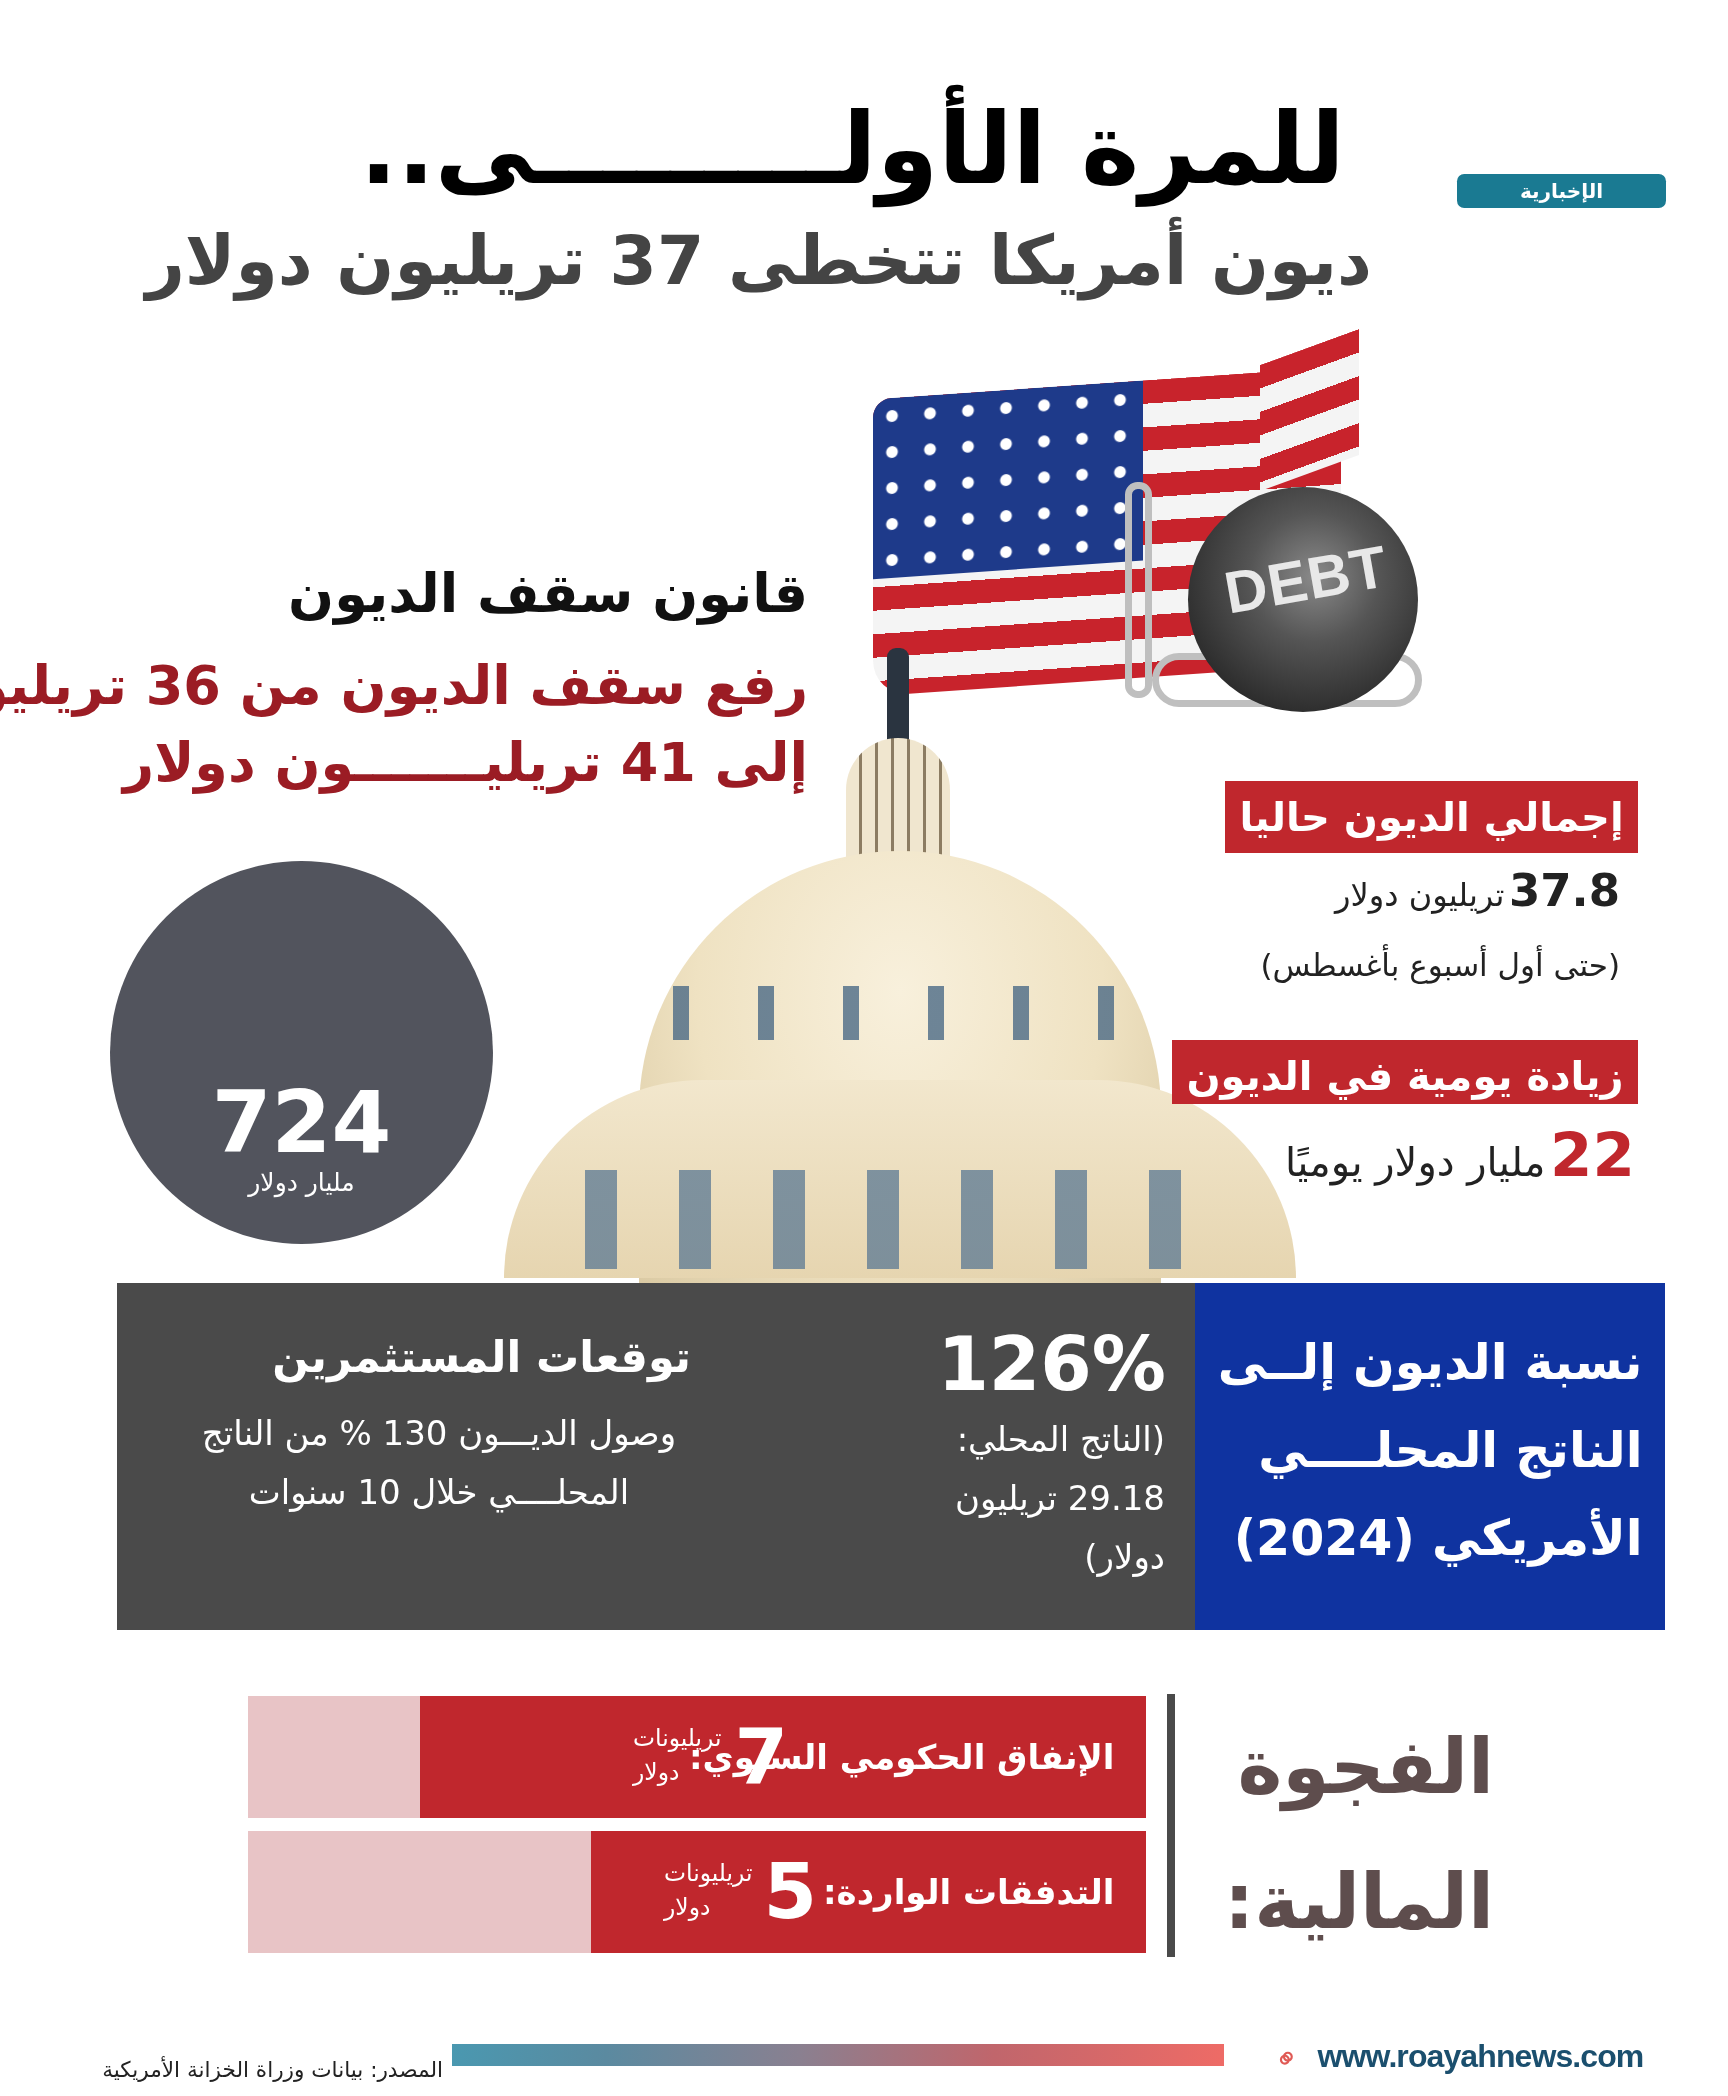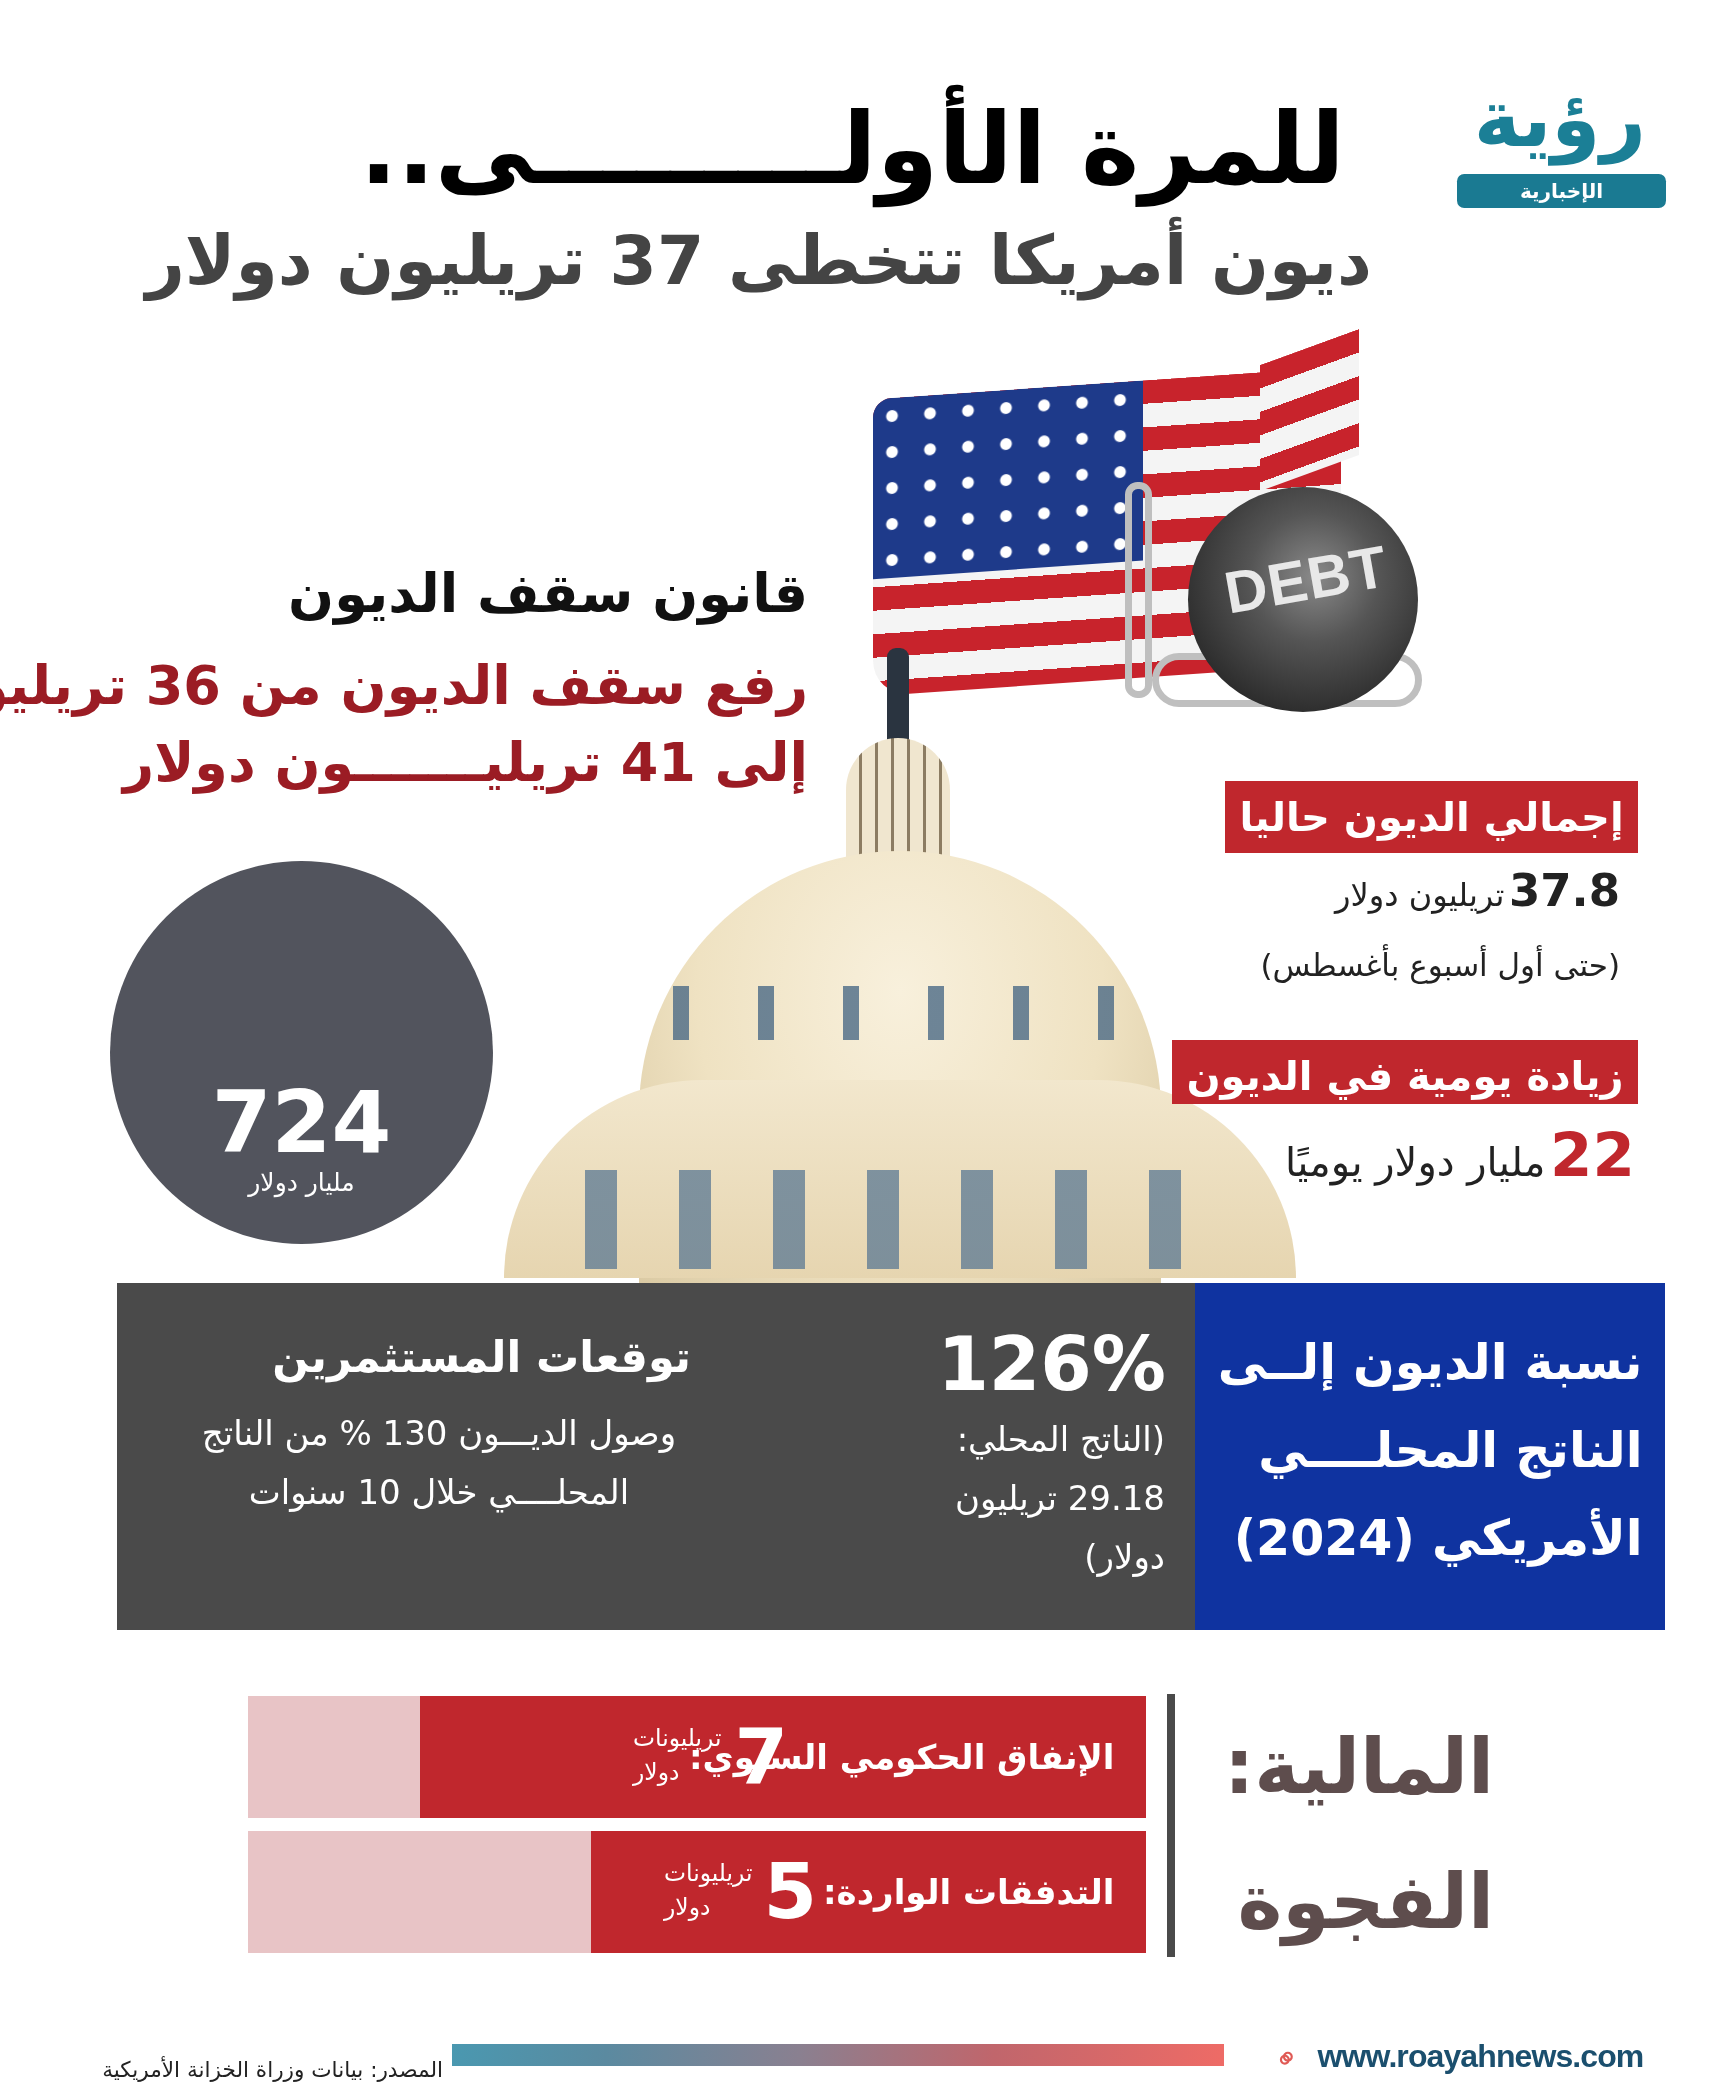--- a/index.html
+++ b/index.html
@@ -105,7 +105,6 @@
 <body>
 
 <div class="abs logo">
-  <div class="logo-word">رؤية</div>
   <div class="logo-band">الإخبارية</div>
 </div>
 

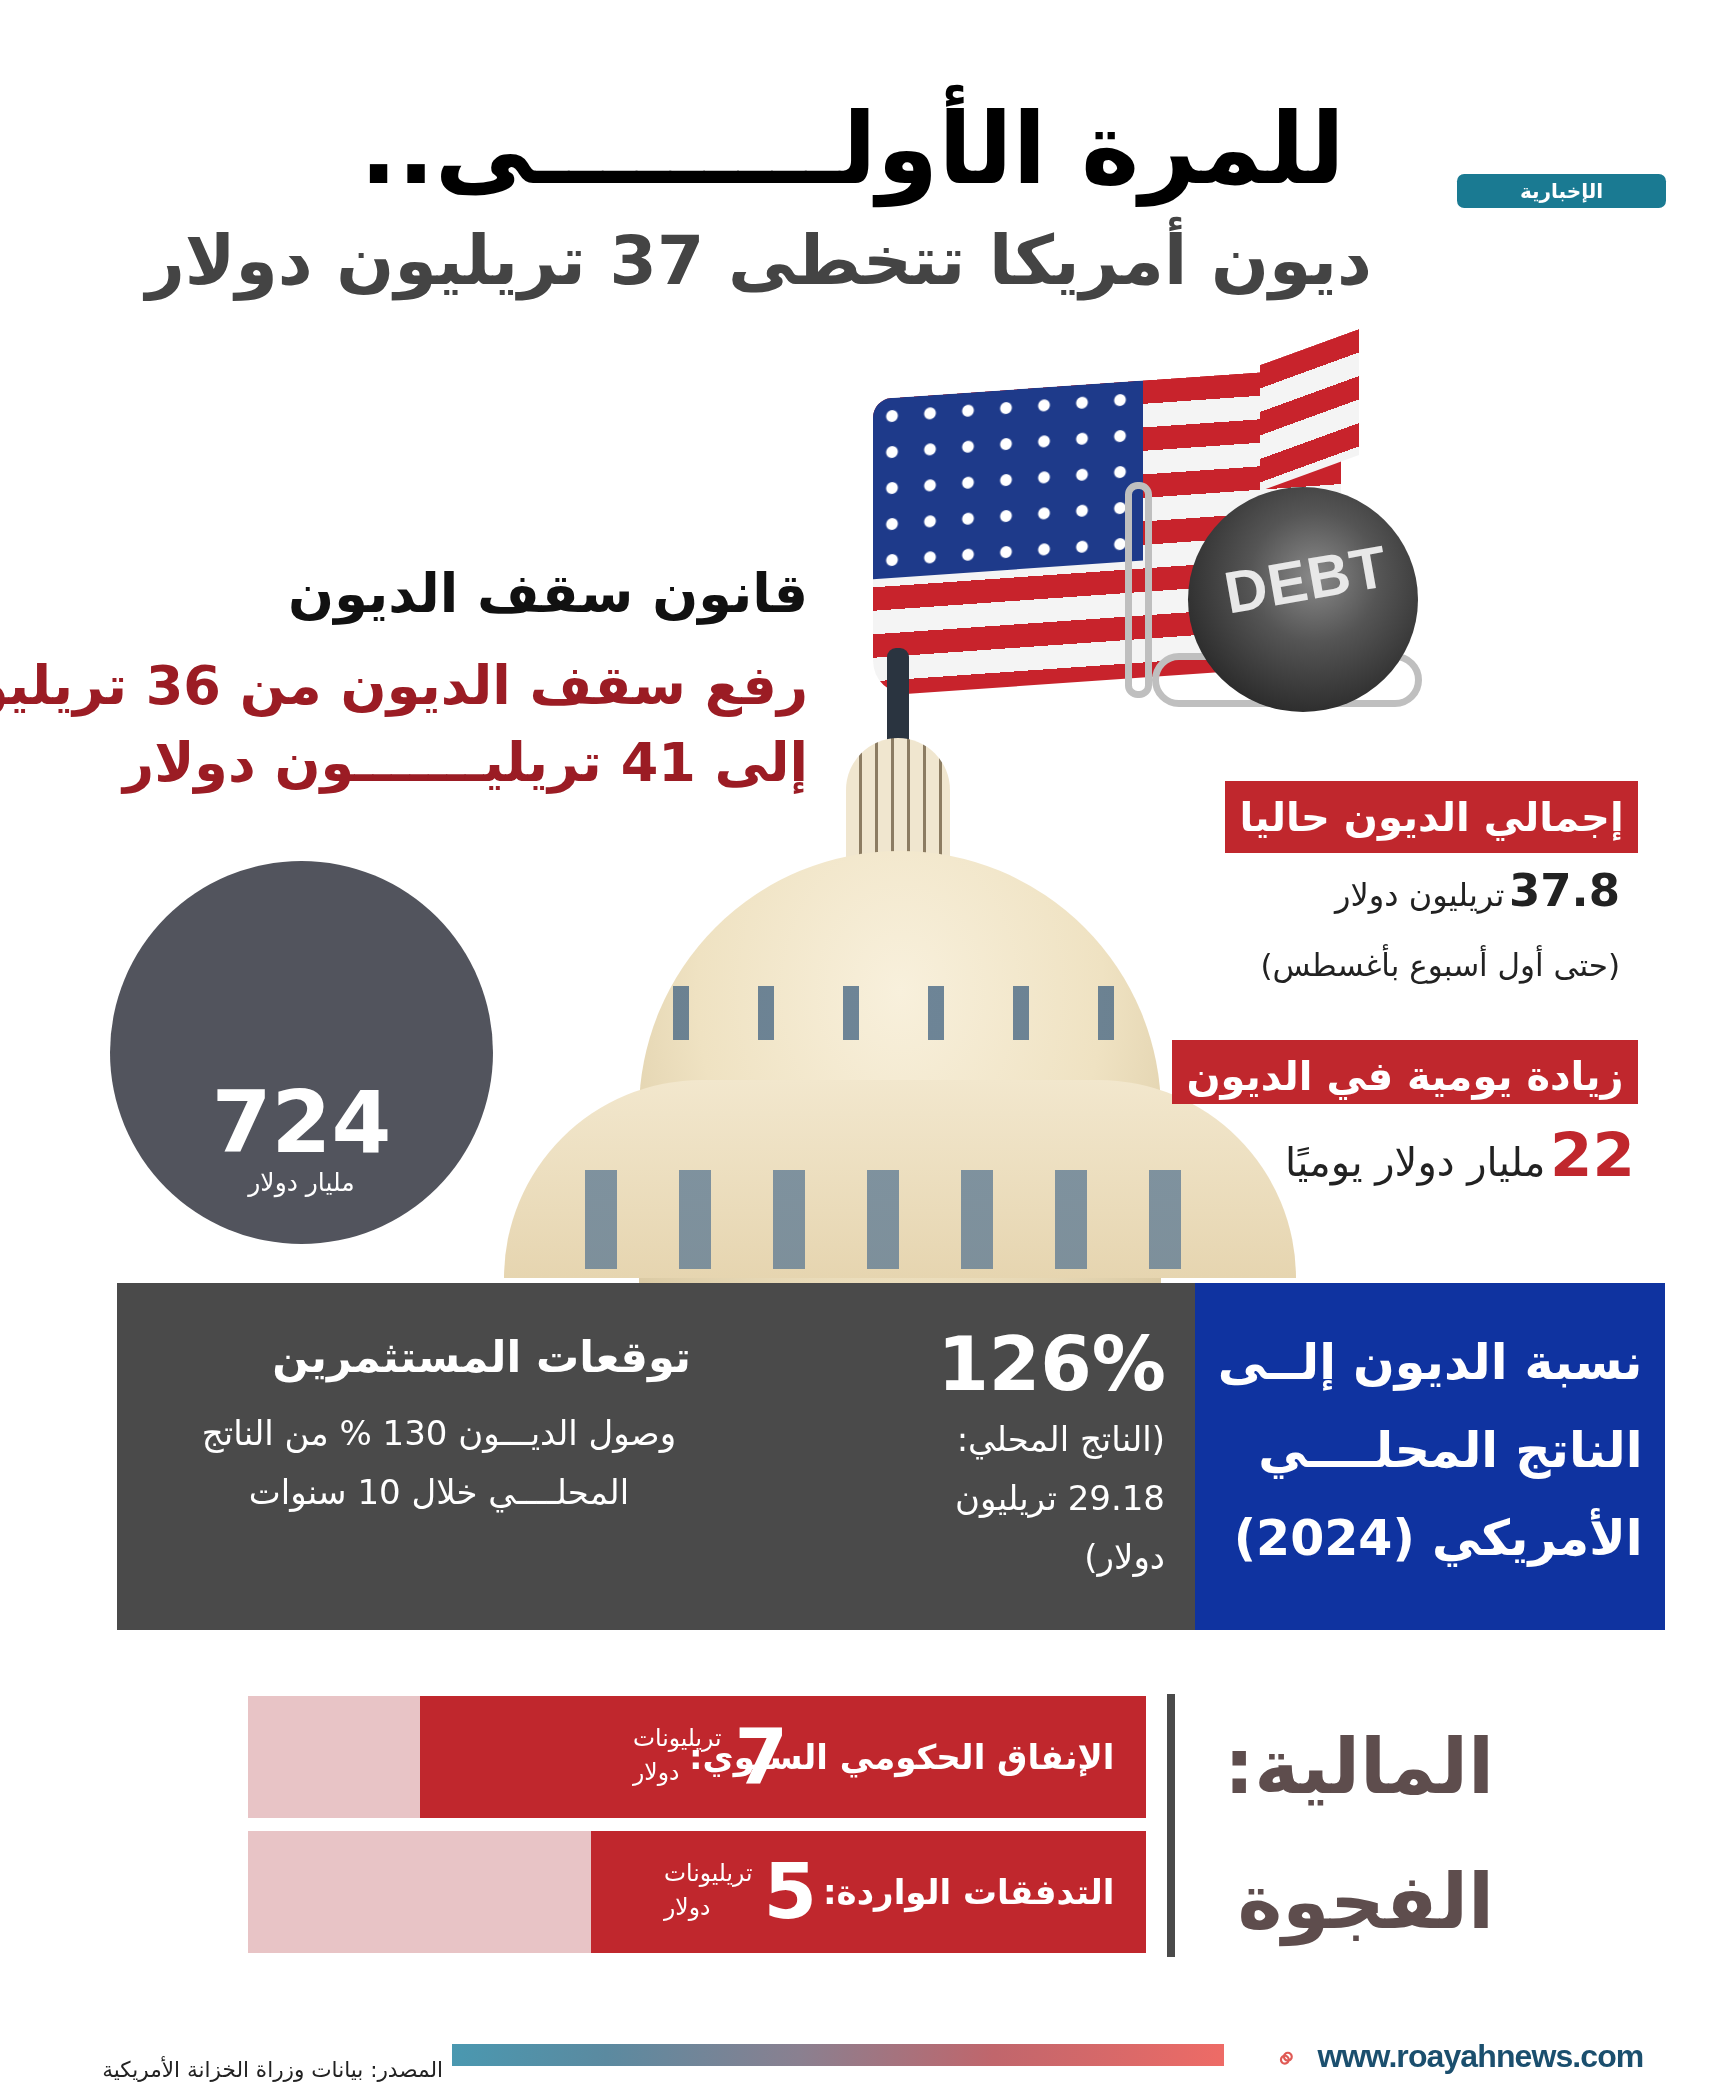--- a/index.html
+++ b/index.html
@@ -166,8 +166,8 @@
 <div class="abs inv-text">وصول الديـــون 130 % من الناتج المحلــــي خلال 10 سنوات</div>
 
 <div class="abs gap-title">
+  <div>الفجوة</div>
   <div>المالية:</div>
-  <div>الفجوة</div>
 </div>
 <div class="abs gap-divider"></div>
 

